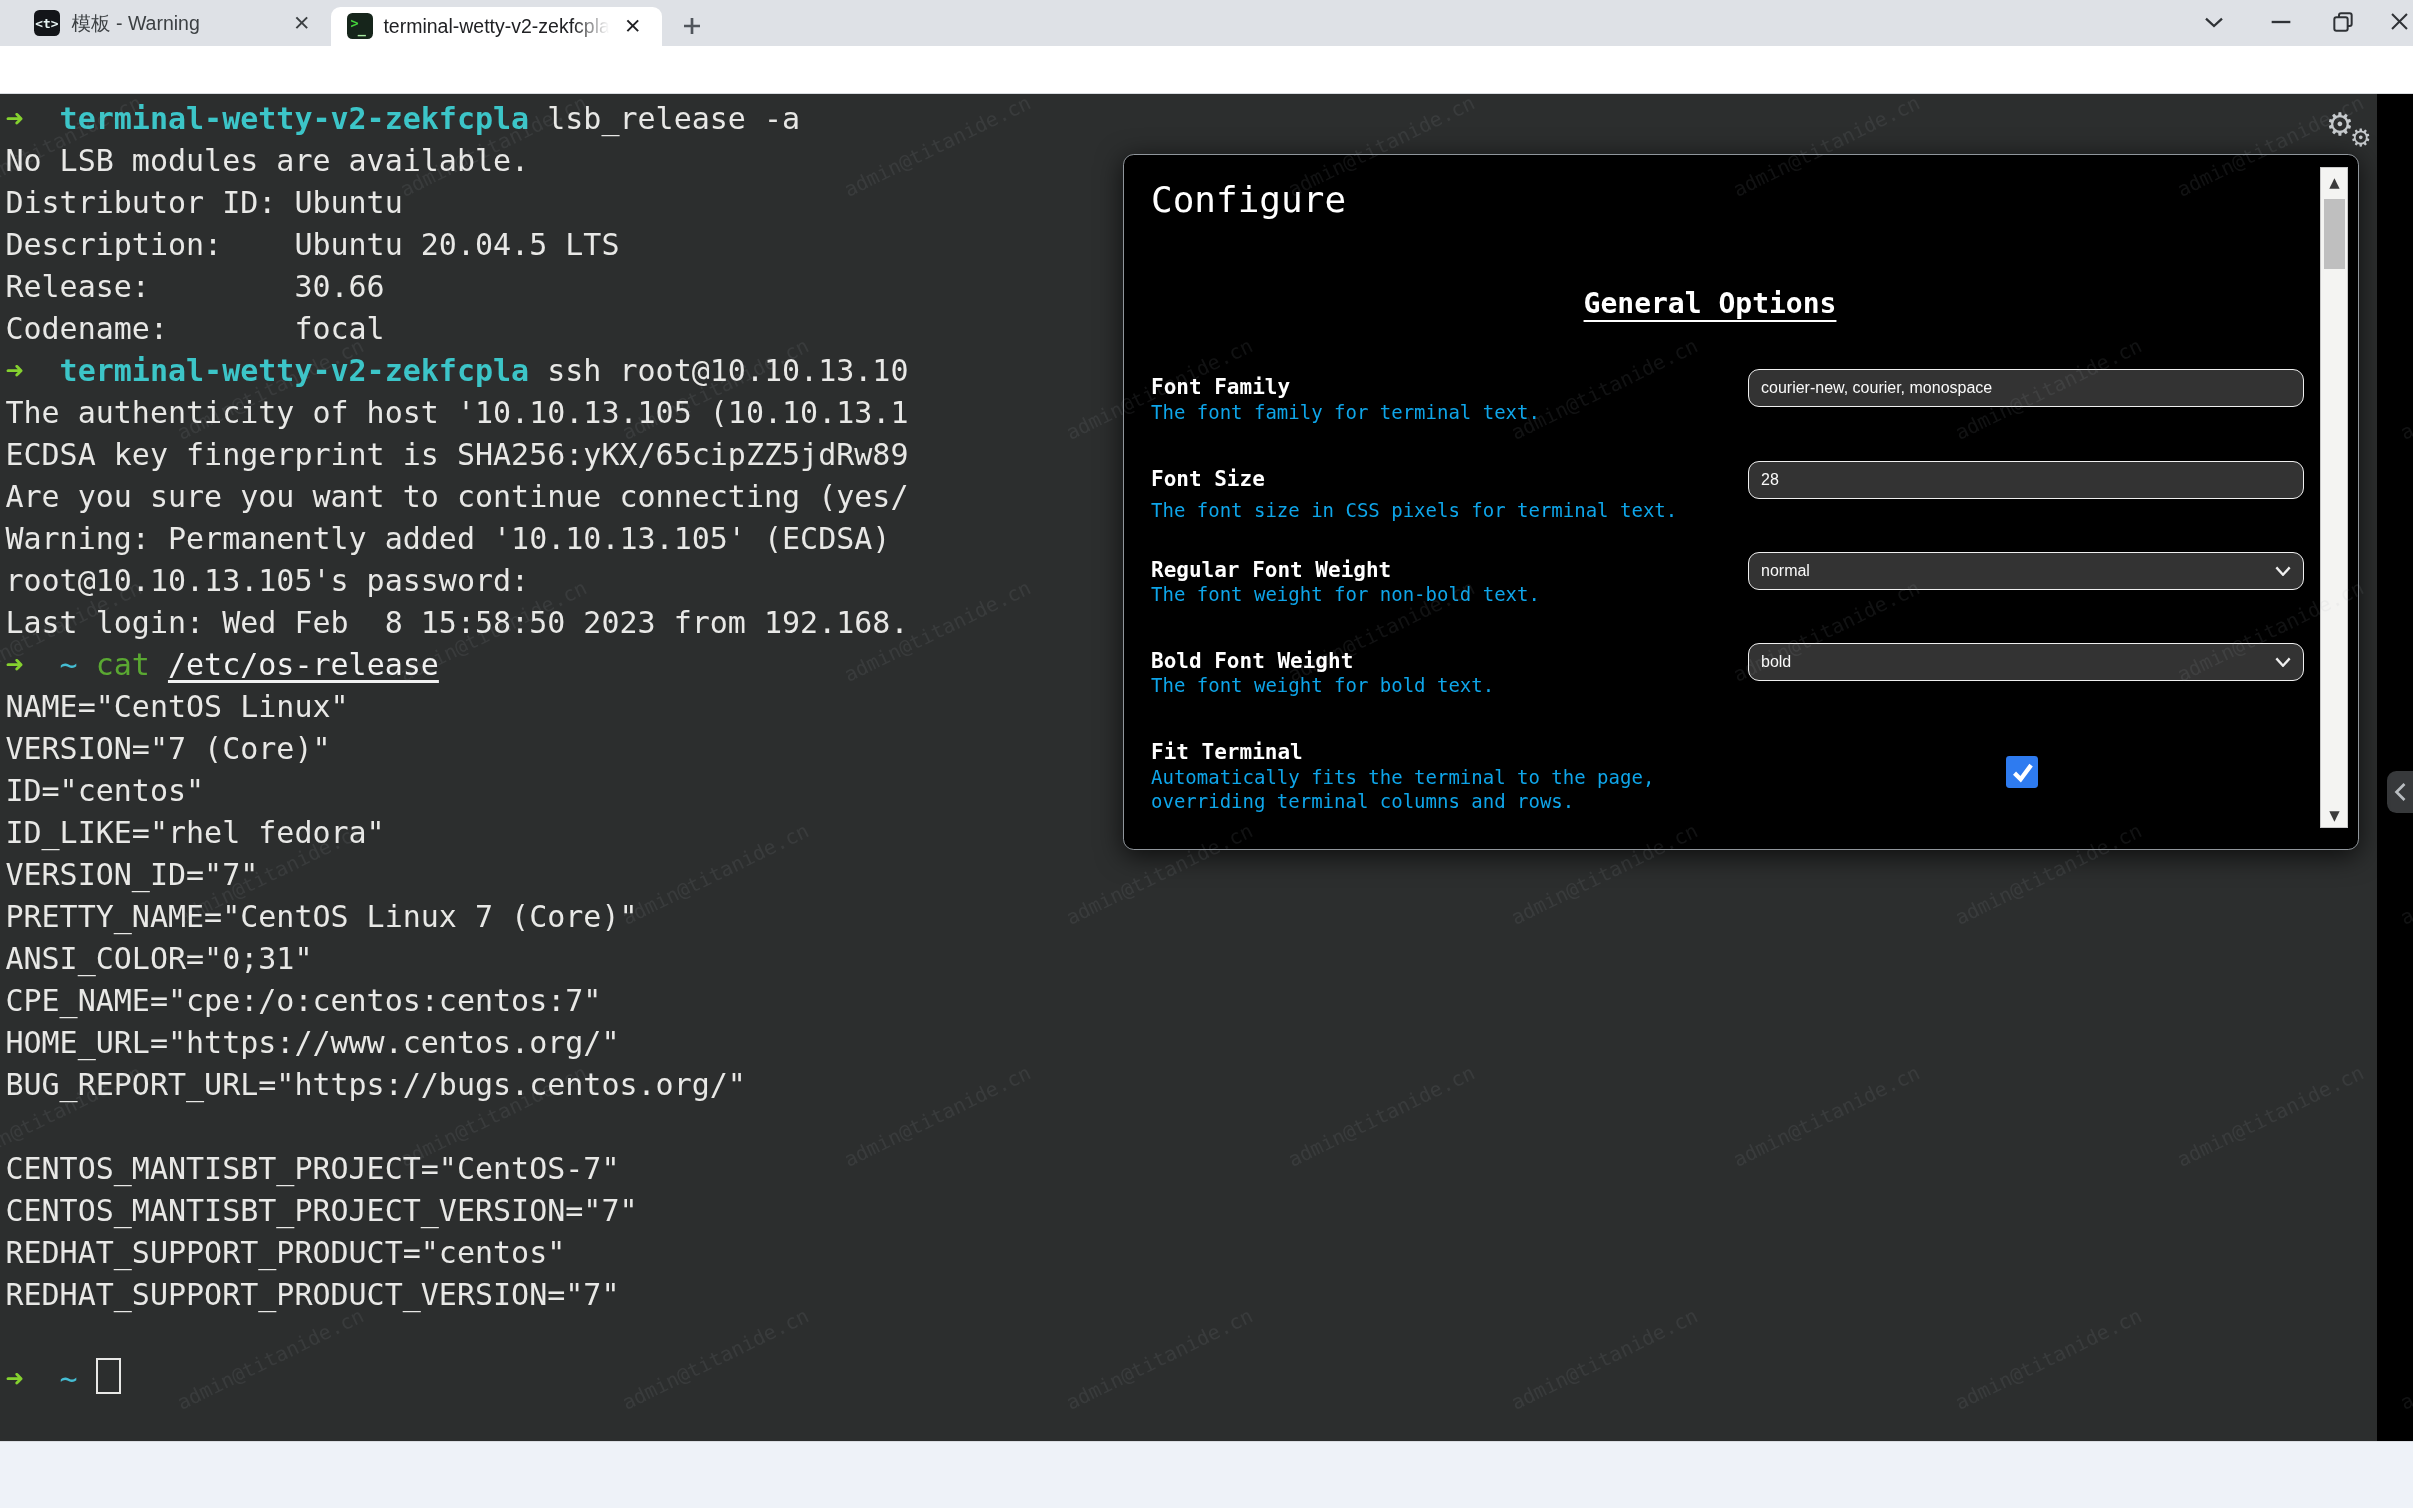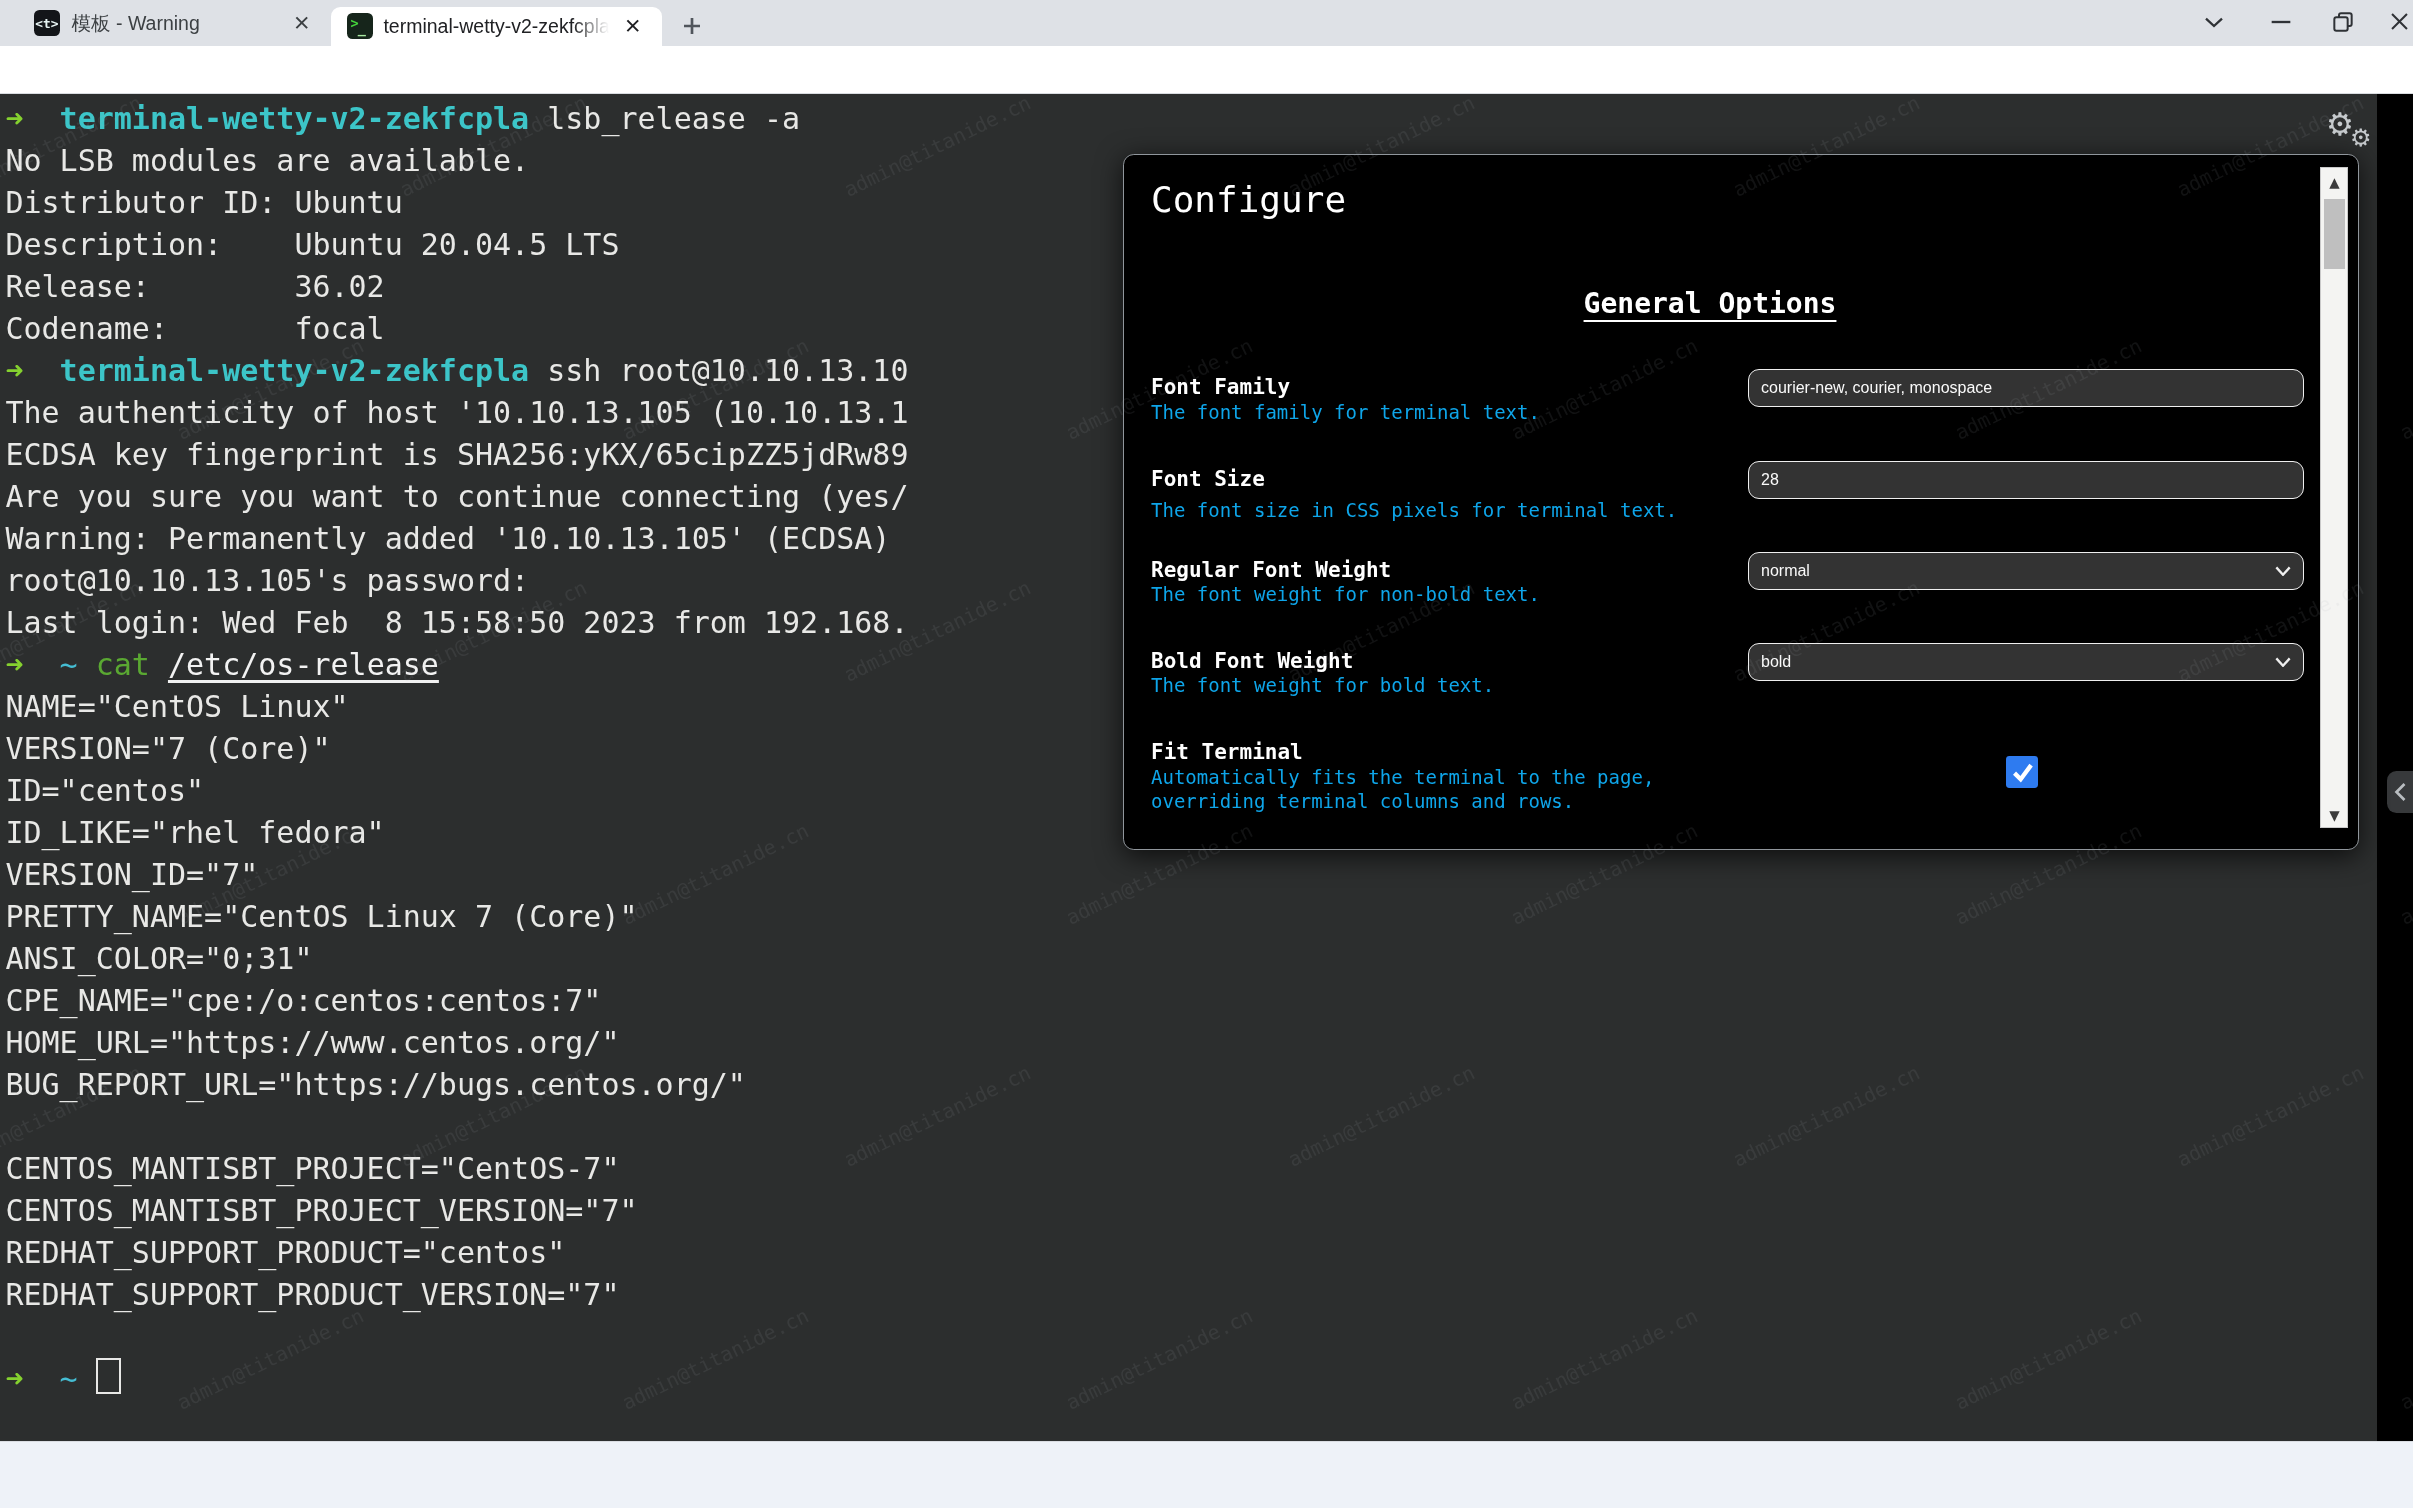--- a/index.html
+++ b/index.html
@@ -180,7 +180,7 @@
       <div class="term-line"><span class="s-plain">No LSB modules are available.</span></div>
       <div class="term-line"><span class="s-plain">Distributor ID: Ubuntu</span></div>
       <div class="term-line"><span class="s-plain">Description:    Ubuntu 20.04.5 LTS</span></div>
-      <div class="term-line"><span class="s-plain">Release:        36.02</span></div>
+      <div class="term-line"><span class="s-plain">Release:        30.66</span></div>
       <div class="term-line"><span class="s-plain">Codename:       focal</span></div>
       <div class="term-line"><span class="s-arrow">➜</span><span class="s-plain">  </span><span class="s-host">terminal-wetty-v2-zekfcpla</span><span class="s-plain"> ssh root@10.10.13.10</span></div>
       <div class="term-line"><span class="s-plain">The authenticity of host '10.10.13.105 (10.10.13.1</span></div>

